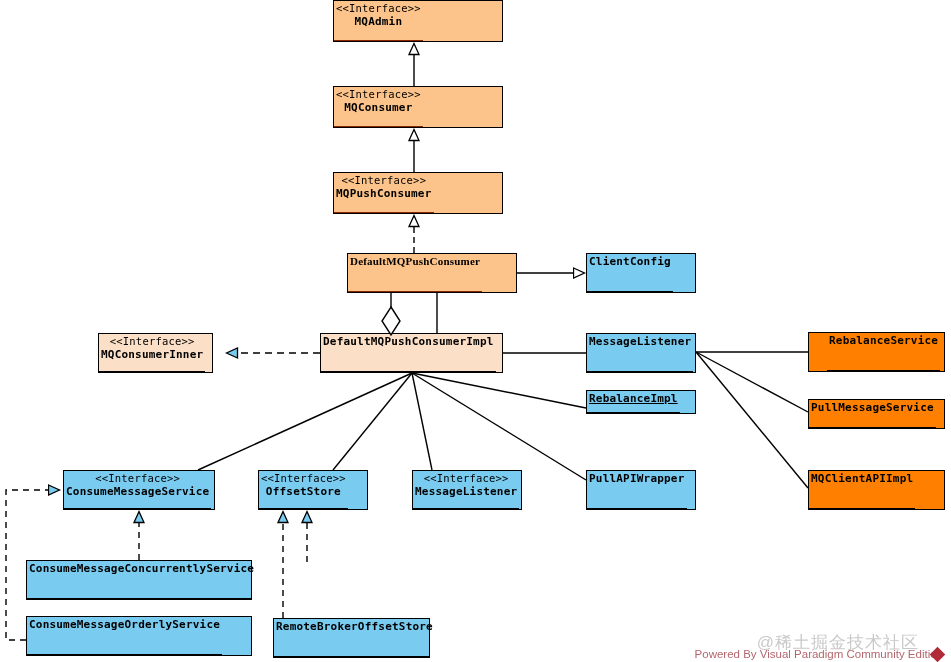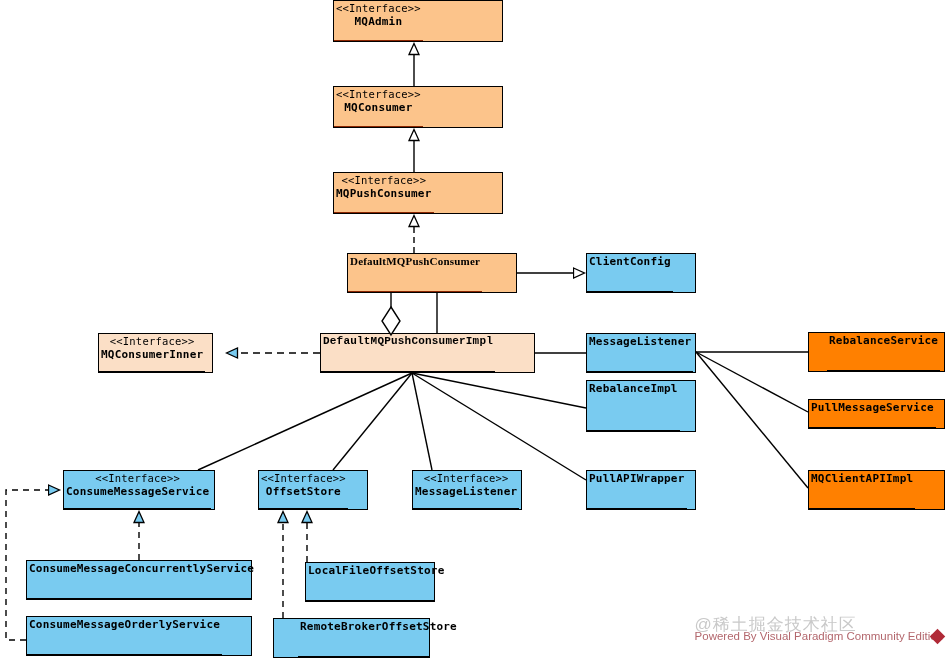--- a/index.html
+++ b/index.html
@@ -147,7 +147,7 @@
     <div class="body"></div>
   </div>
 
-  <div class="uml c-peach" style="left:320px;top:333px;width:215px;height:40px;font-family:Liberation Mono, monospace;">
+  <div class="uml c-peach" style="left:320px;top:333px;width:183px;height:40px;">
     <div class="hdr">
       <span class="nm">DefaultMQPushConsumerImpl</span>
     </div>

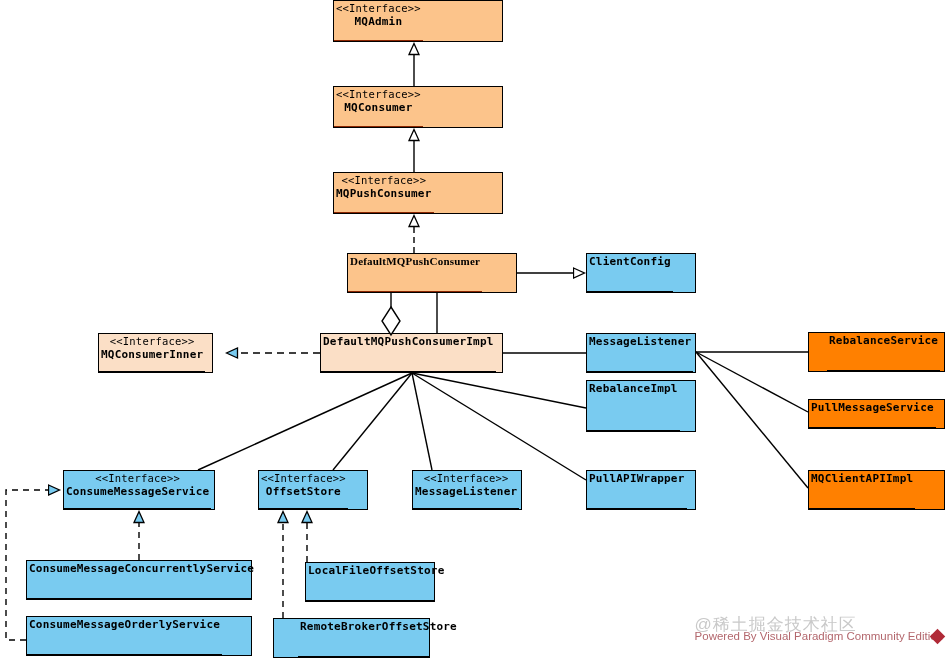--- a/index.html
+++ b/index.html
@@ -168,7 +168,7 @@
     <div class="body"></div>
   </div>
 
-  <div class="uml c-blue" style="left:586px;top:380px;width:110px;height:52px;">
+  <div class="uml c-blue" style="left:586px;top:390px;width:110px;height:24px;text-decoration:underline;">
     <div class="hdr">
       <span class="nm">RebalanceImpl</span>
     </div>

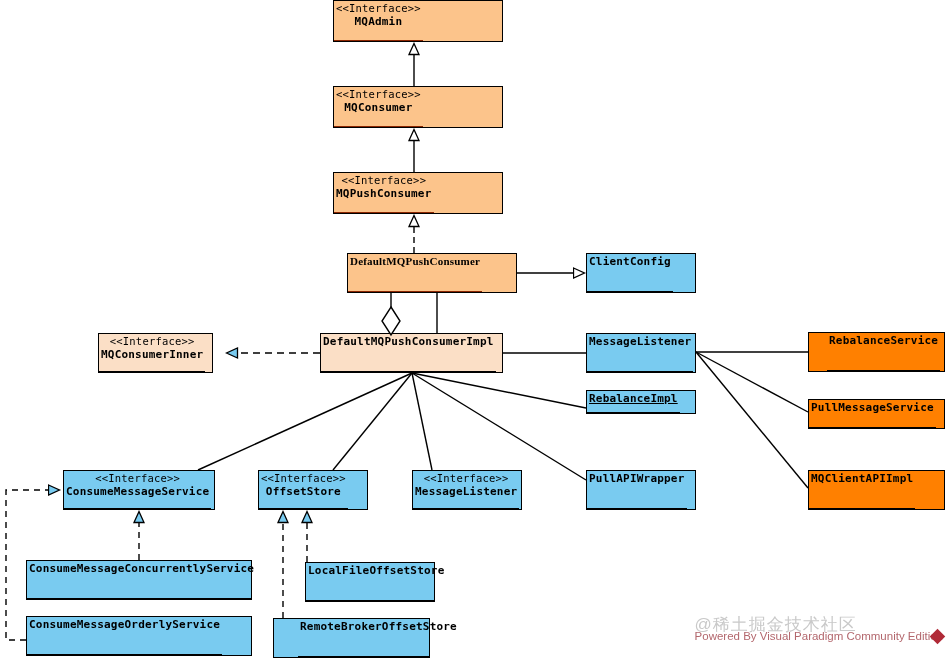--- a/index.html
+++ b/index.html
@@ -227,12 +227,6 @@
     <div class="body"></div>
   </div>
 
-  <div class="uml c-blue" style="left:305px;top:562px;width:130px;height:40px;">
-    <div class="hdr">
-      <span class="nm">LocalFileOffsetStore</span>
-    </div>
-    <div class="body"></div>
-  </div>
 
   <div class="uml c-blue" style="left:26px;top:616px;width:226px;height:40px;">
     <div class="hdr">

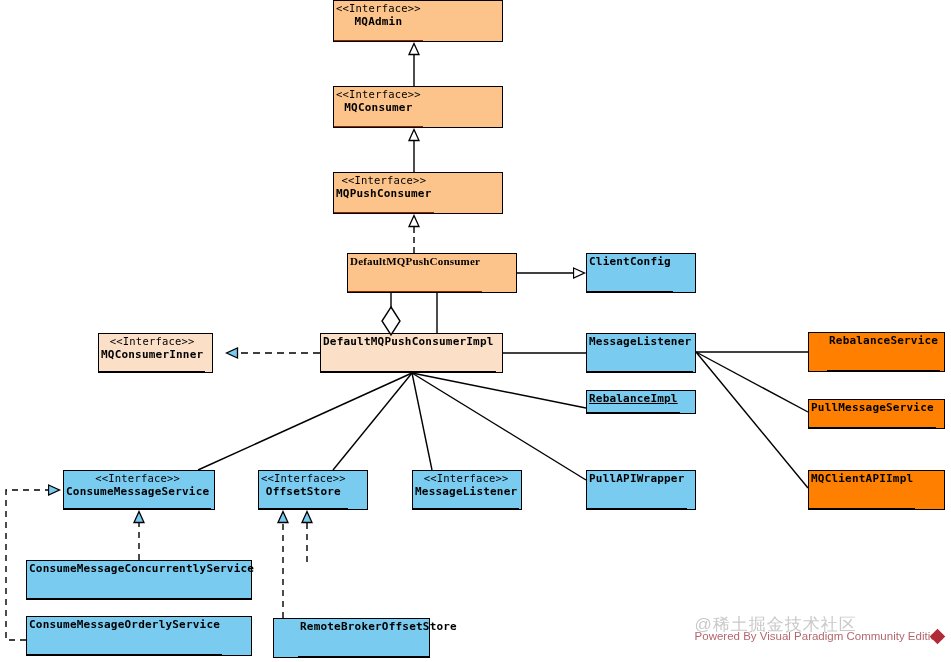--- a/index.html
+++ b/index.html
@@ -235,7 +235,7 @@
     <div class="body"></div>
   </div>
 
-  <div class="uml c-blue" style="left:273px;top:618px;width:157px;height:40px;padding-left:24px;">
+  <div class="uml c-blue" style="left:273px;top:618px;width:157px;height:40px;">
     <div class="hdr">
       <span class="nm">RemoteBrokerOffsetStore</span>
     </div>

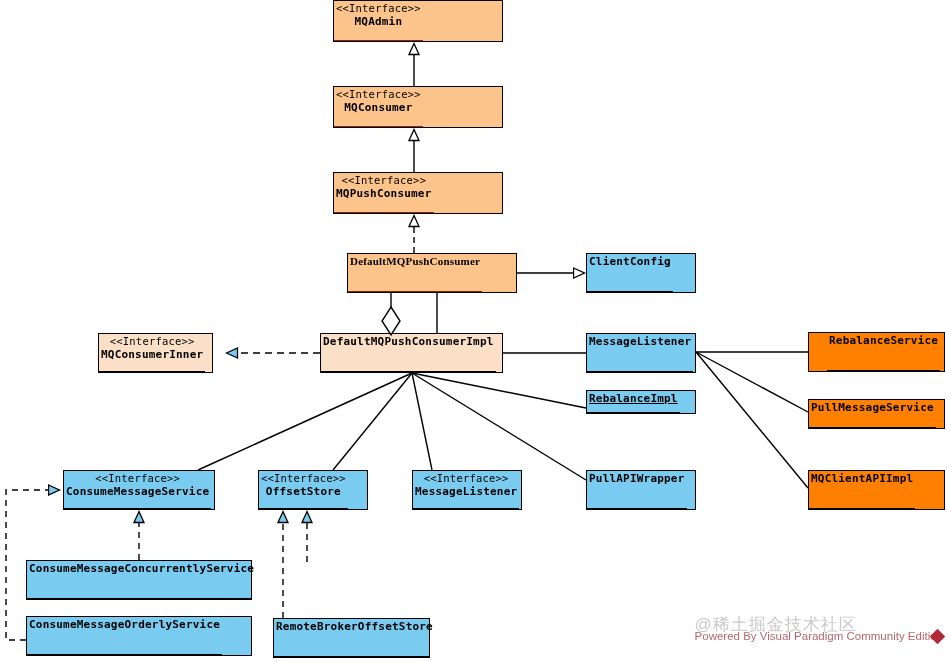--- a/index.html
+++ b/index.html
@@ -38,7 +38,7 @@
   #wires{position:absolute;left:0;top:0;width:951px;height:662px;overflow:visible;}
 
   
-  #wm{position:absolute;right:8px;bottom:18px;
+  #wm{position:absolute;right:8px;bottom:0;text-align:right;
       font-family:"Liberation Sans","DejaVu Sans",sans-serif;
       pointer-events:none;}
   #wm .cn{display:block;font-size:17px;color:#c9c9c9;letter-spacing:1px;

